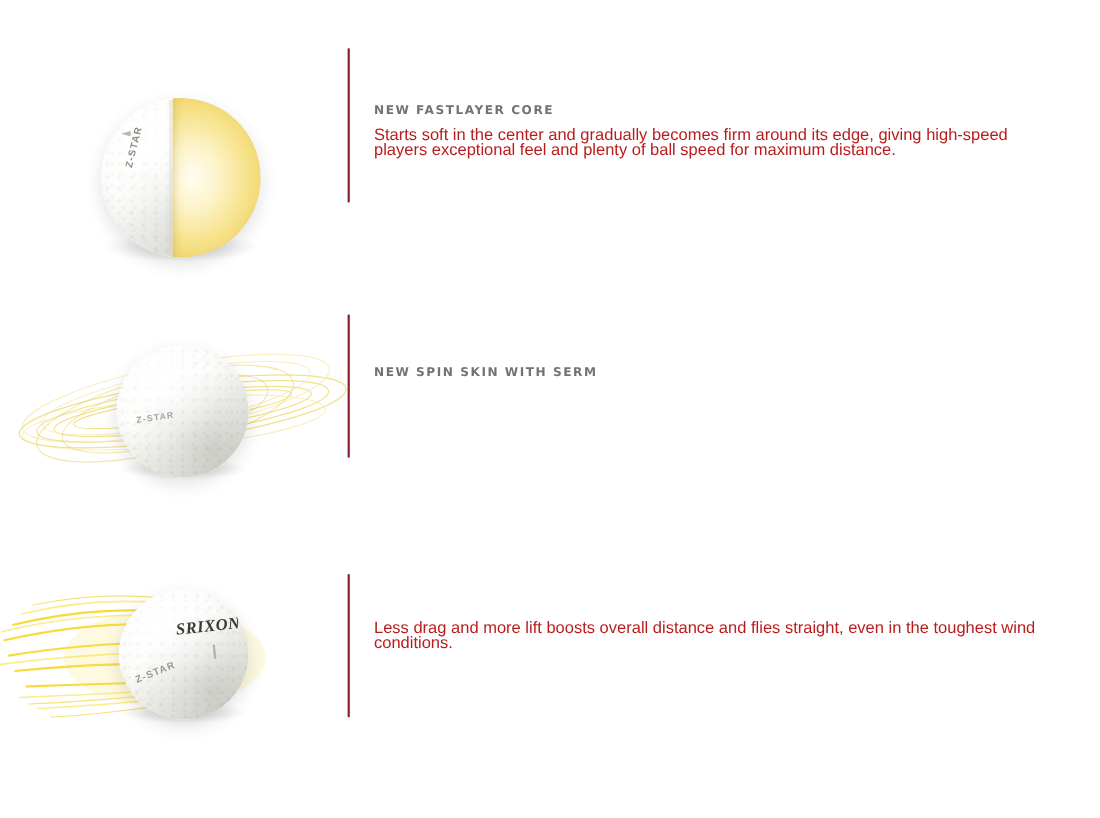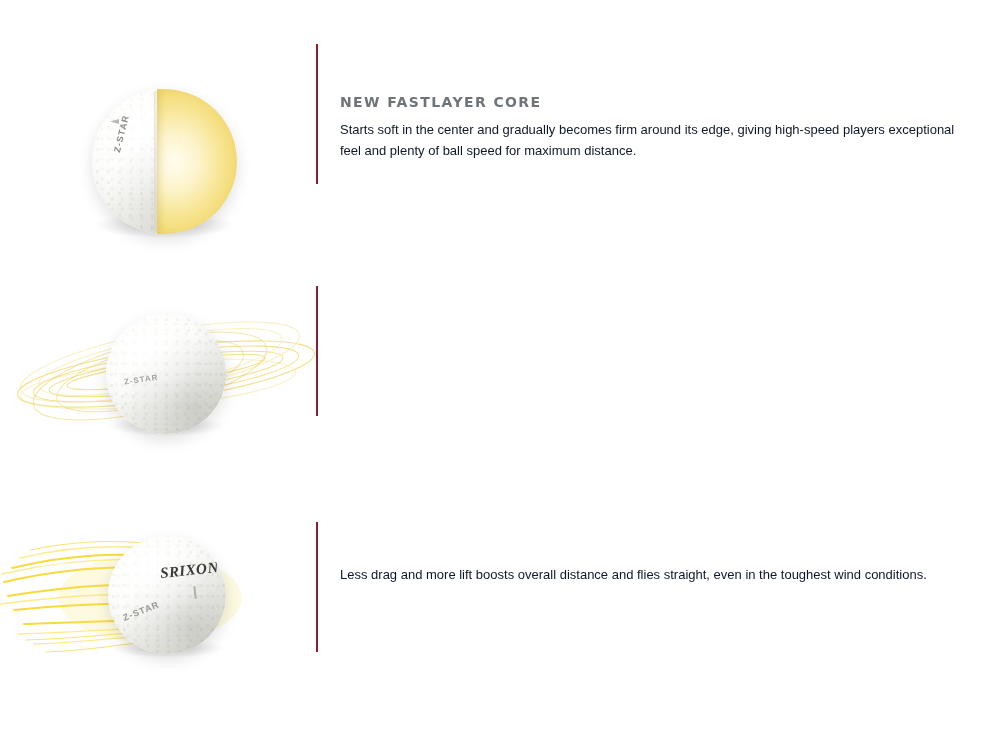--- a/index.html
+++ b/index.html
@@ -180,7 +180,7 @@
   }
   .feature-title {
     font-family: "DejaVu Sans", sans-serif;
-    font-size: 14px;
+    font-size: 11px;
     font-weight: bold;
     letter-spacing: 1.4px;
     color: #6f7479;

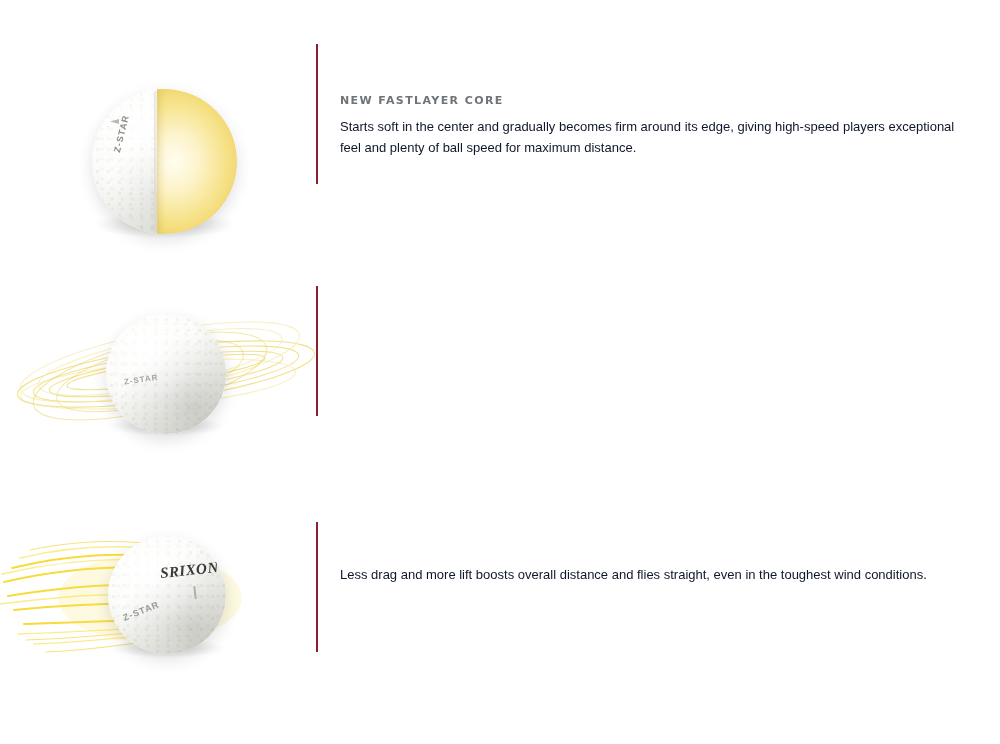--- a/index.html
+++ b/index.html
@@ -189,9 +189,9 @@
   }
   .feature-body {
     font-family: "Liberation Sans", sans-serif;
-    font-size: 13px;
-    line-height: 21px;
-    color: #0f172a;
+    font-size: 15px;
+    line-height: 14px;
+    color: #b91c1c;
     margin: 0;
   }
   .copy-1 { padding-top: 60px; }

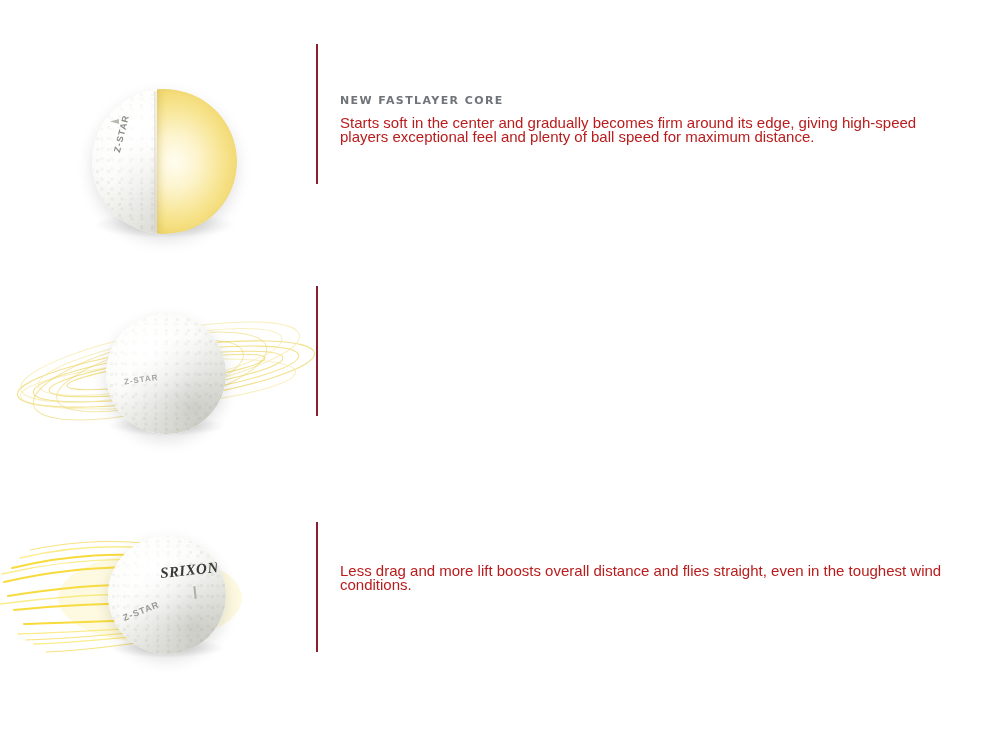--- a/index.html
+++ b/index.html
@@ -252,6 +252,7 @@
     </div>
     <div class="rule"></div>
     <div class="copy copy-2">
+      <h3 class="feature-title">NEW SPIN SKIN WITH SERM</h3>
     </div>
   </div>
 

